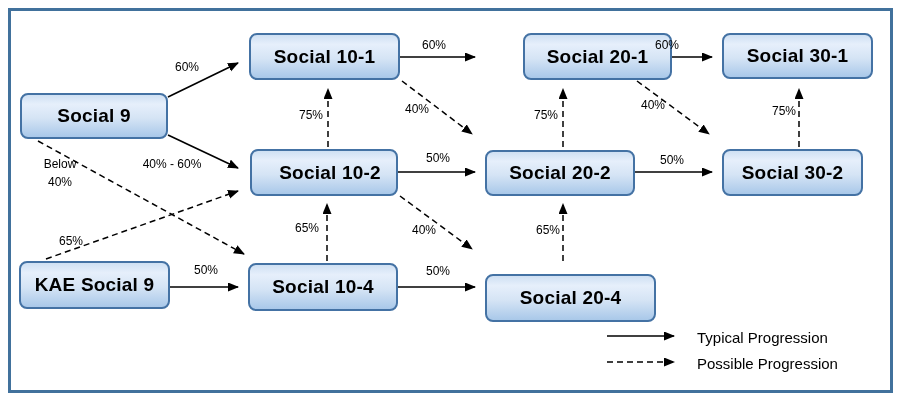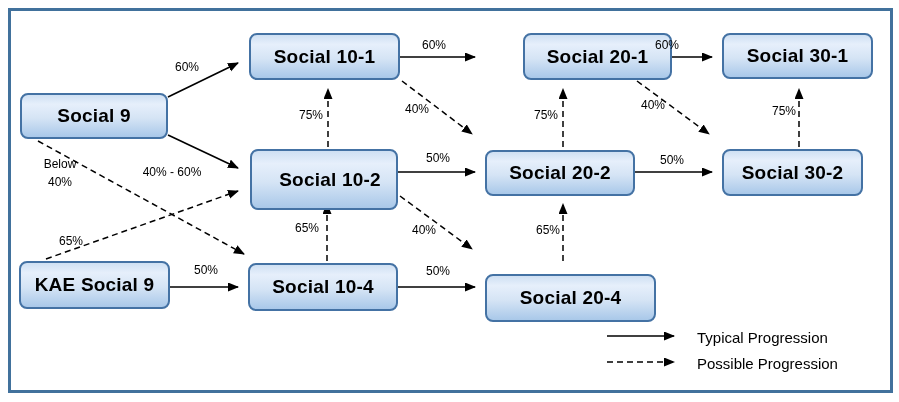--- a/index.html
+++ b/index.html
@@ -126,7 +126,7 @@
   <div class="node" style="left:722px; top:149px; width:141px; height:47px;">Social 30-2</div>
 
   <div class="edge-label" style="left:187px; top:67px;">60%</div>
-  <div class="edge-label" style="left:172px; top:164px;margin-top:8px;">40% - 60%</div>
+  <div class="edge-label" style="left:172px; top:164px;">40% - 60%</div>
   <div class="edge-label two-line" style="left:60px; top:173px;">
     <span>Below</span><br>
     <span>40%</span>

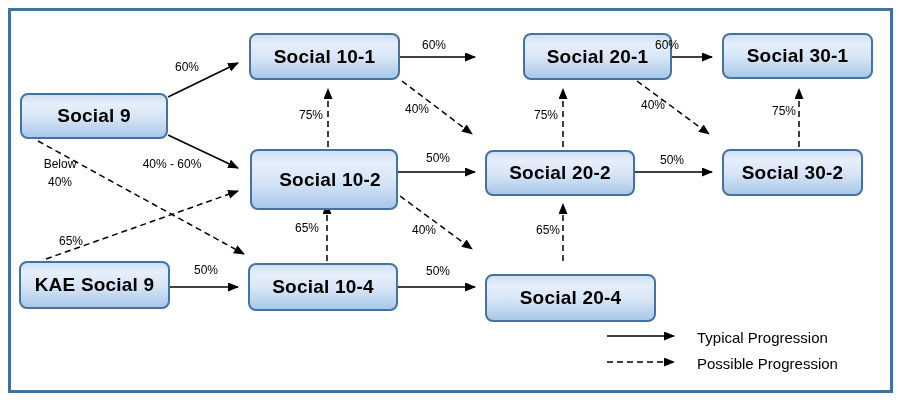--- a/index.html
+++ b/index.html
@@ -117,7 +117,7 @@
   <div class="node" style="left:20px;  top:93px;  width:148px; height:46px;">Social 9</div>
   <div class="node" style="left:19px;  top:261px; width:151px; height:48px;">KAE Social 9</div>
   <div class="node" style="left:249px; top:33px;  width:151px; height:47px;">Social 10-1</div>
-  <div class="node" style="left:250px; top:149px; width:148px; height:61px;padding-left:12px;">Social 10-2</div>
+  <div class="node" style="left:250px; top:149px; width:148px; height:47px;padding-left:12px;">Social 10-2</div>
   <div class="node" style="left:248px; top:263px; width:150px; height:48px;">Social 10-4</div>
   <div class="node" style="left:485px; top:33px;  width:149px; height:47px;margin-left:38px;">Social 20-1</div>
   <div class="node" style="left:485px; top:150px; width:150px; height:46px;">Social 20-2</div>

